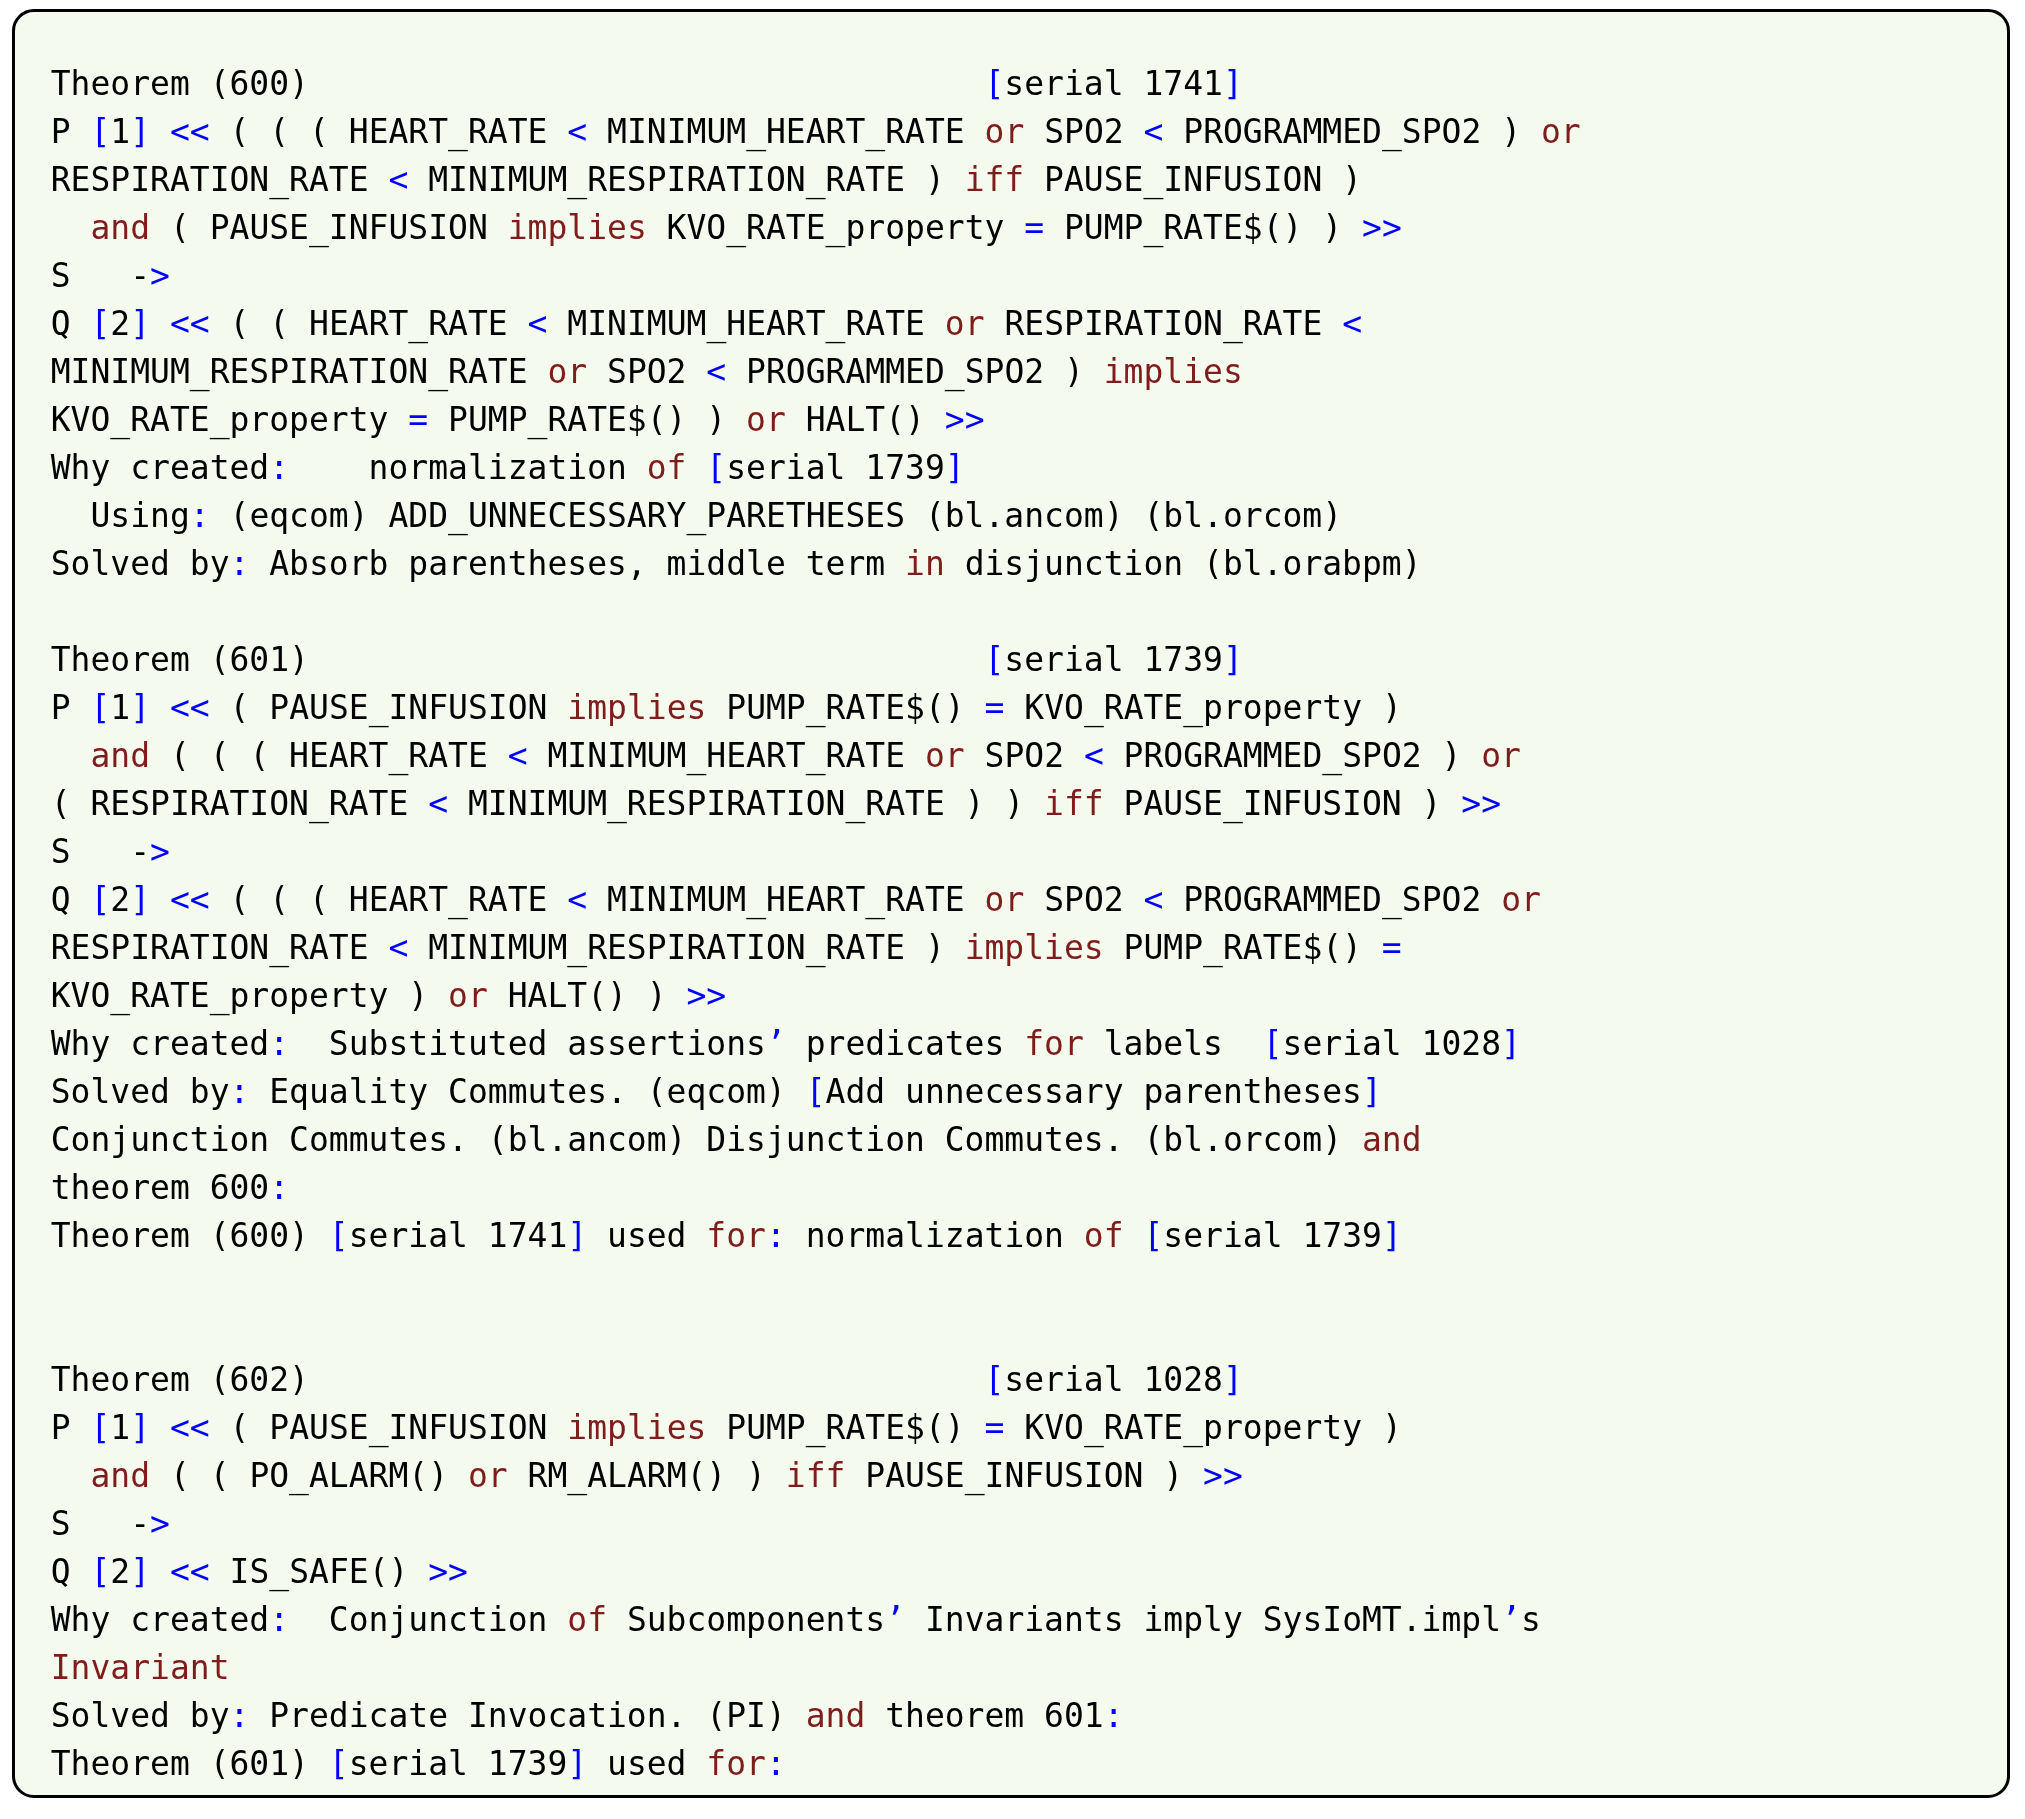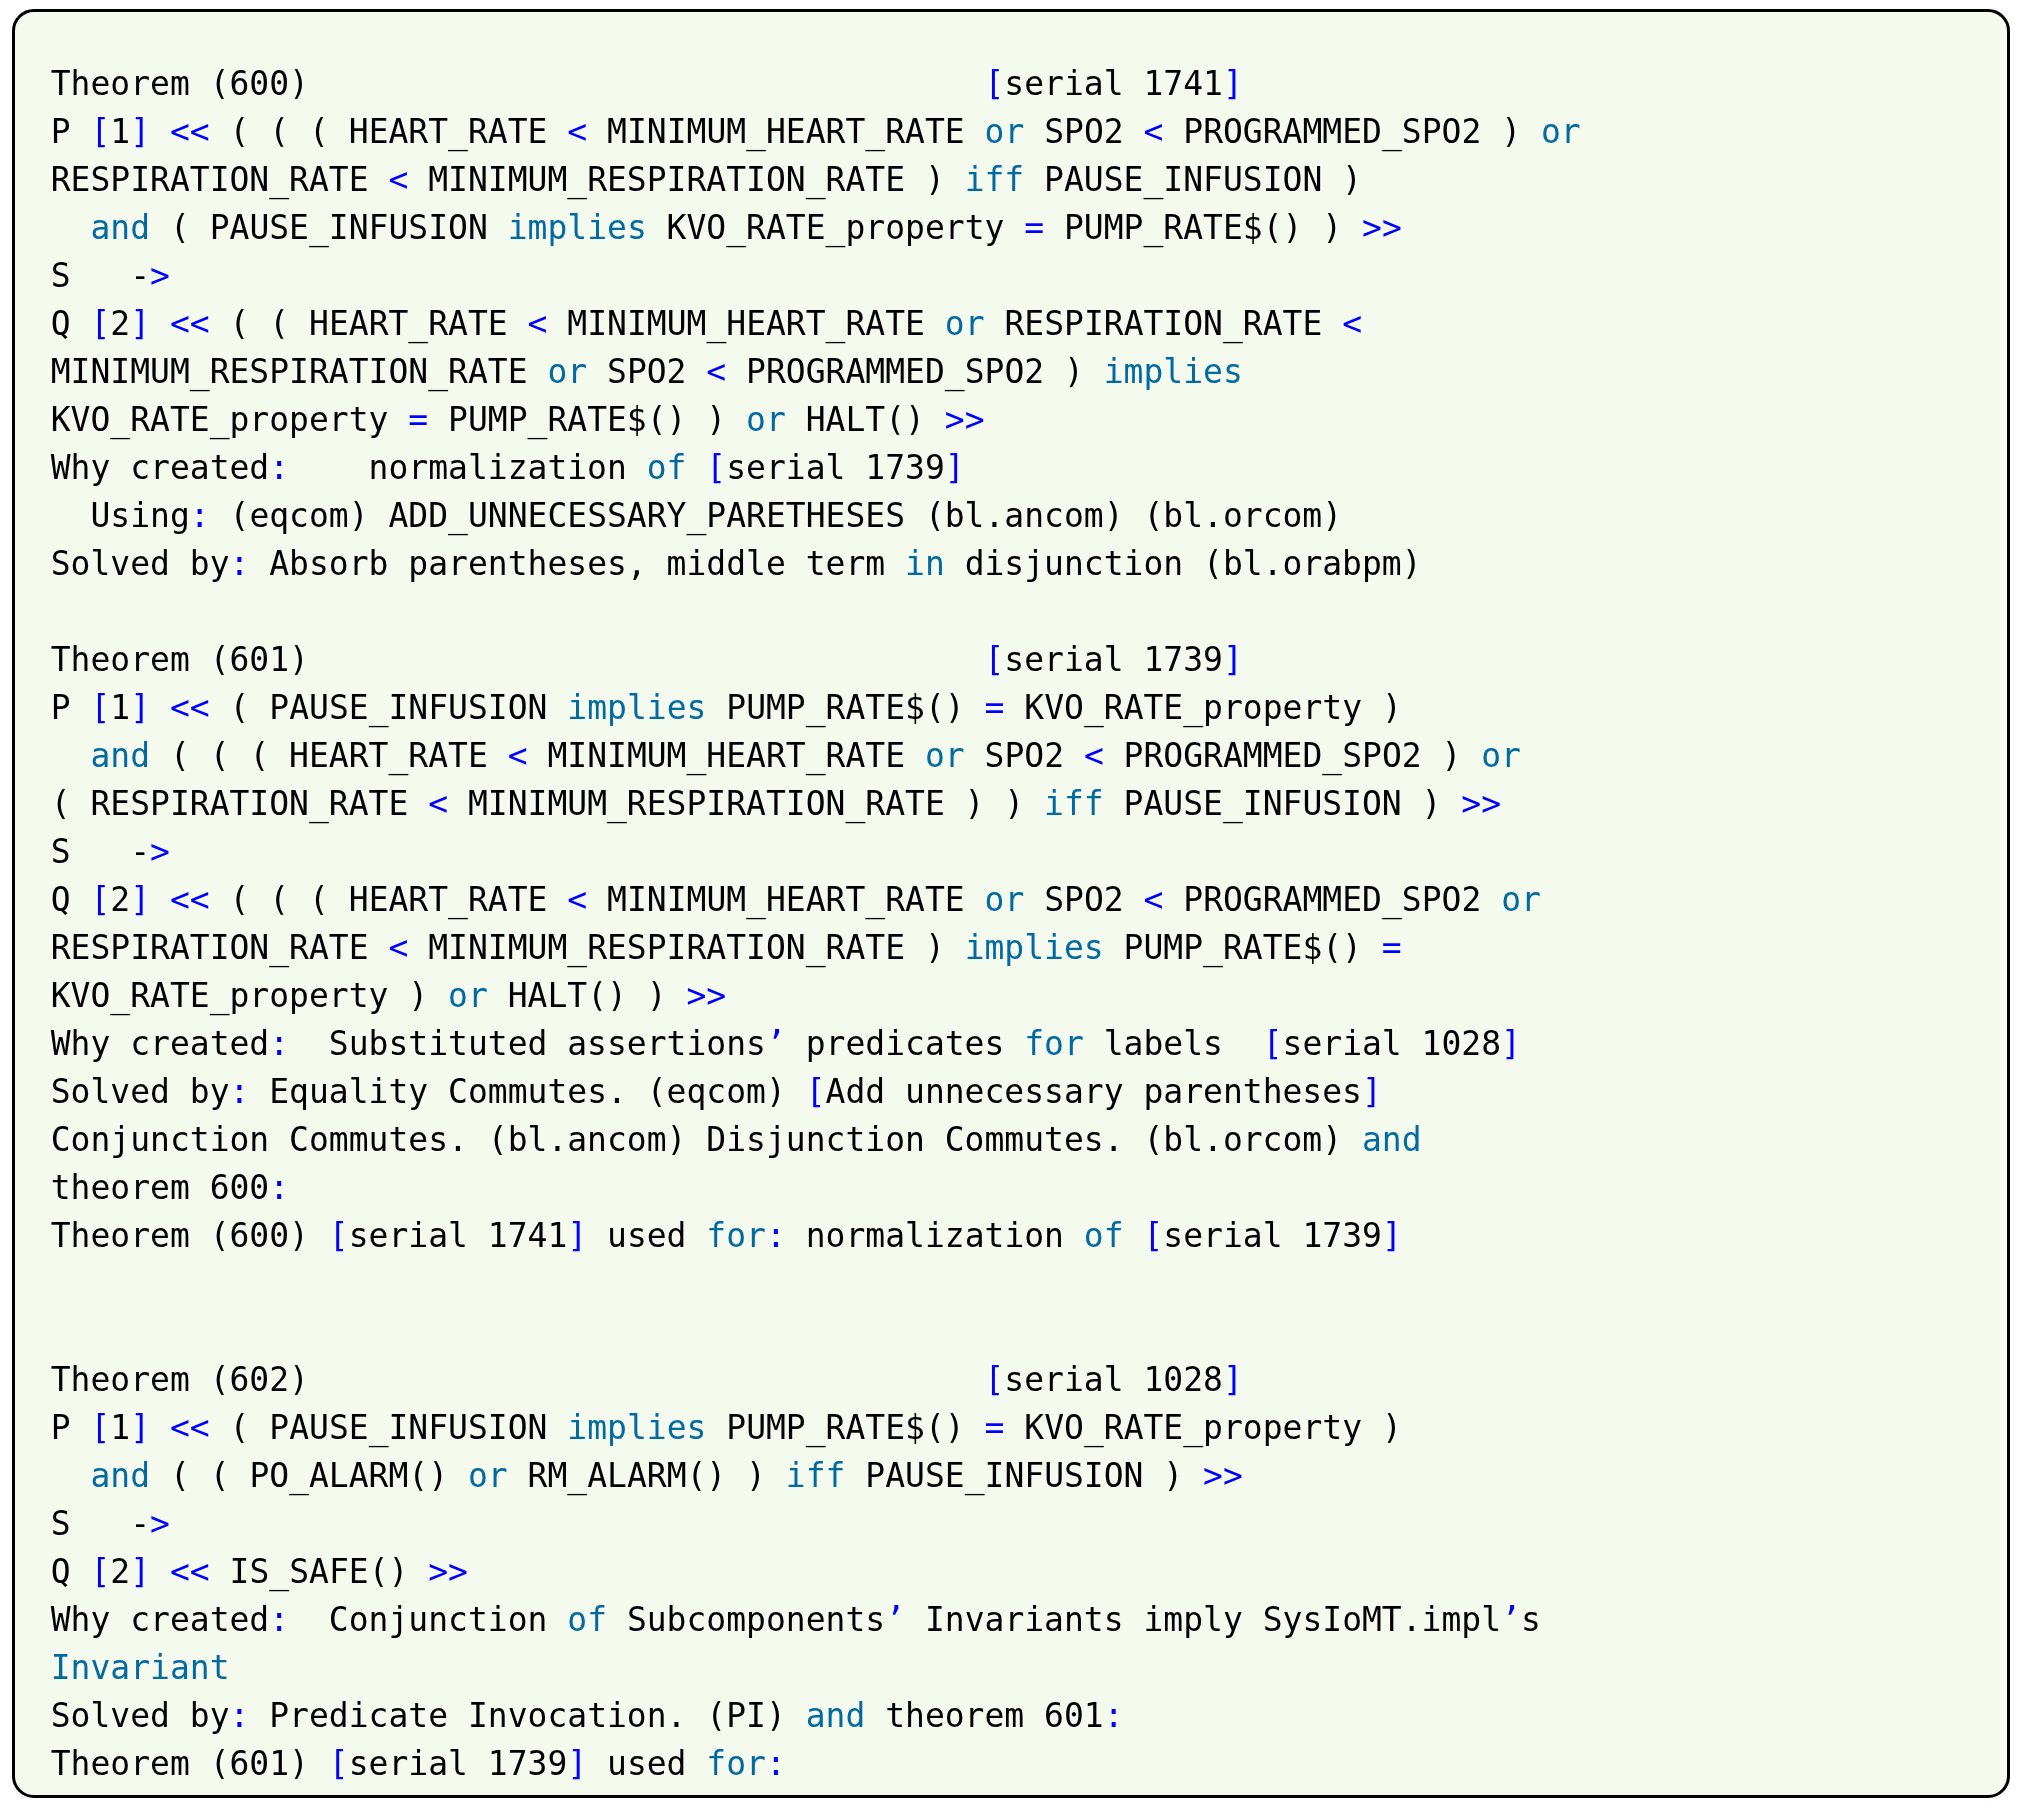--- a/index.html
+++ b/index.html
@@ -36,7 +36,7 @@
     font-weight: 500;
   }
   .ln { display: block; height: 48px; white-space: pre; }
-  .k  { color: #0369a1; }   
+  .k  { color: #7f1d1d; }   
   .b  { color: #0000ff; }   
   .t  { color: #000000; }   
 </style>

